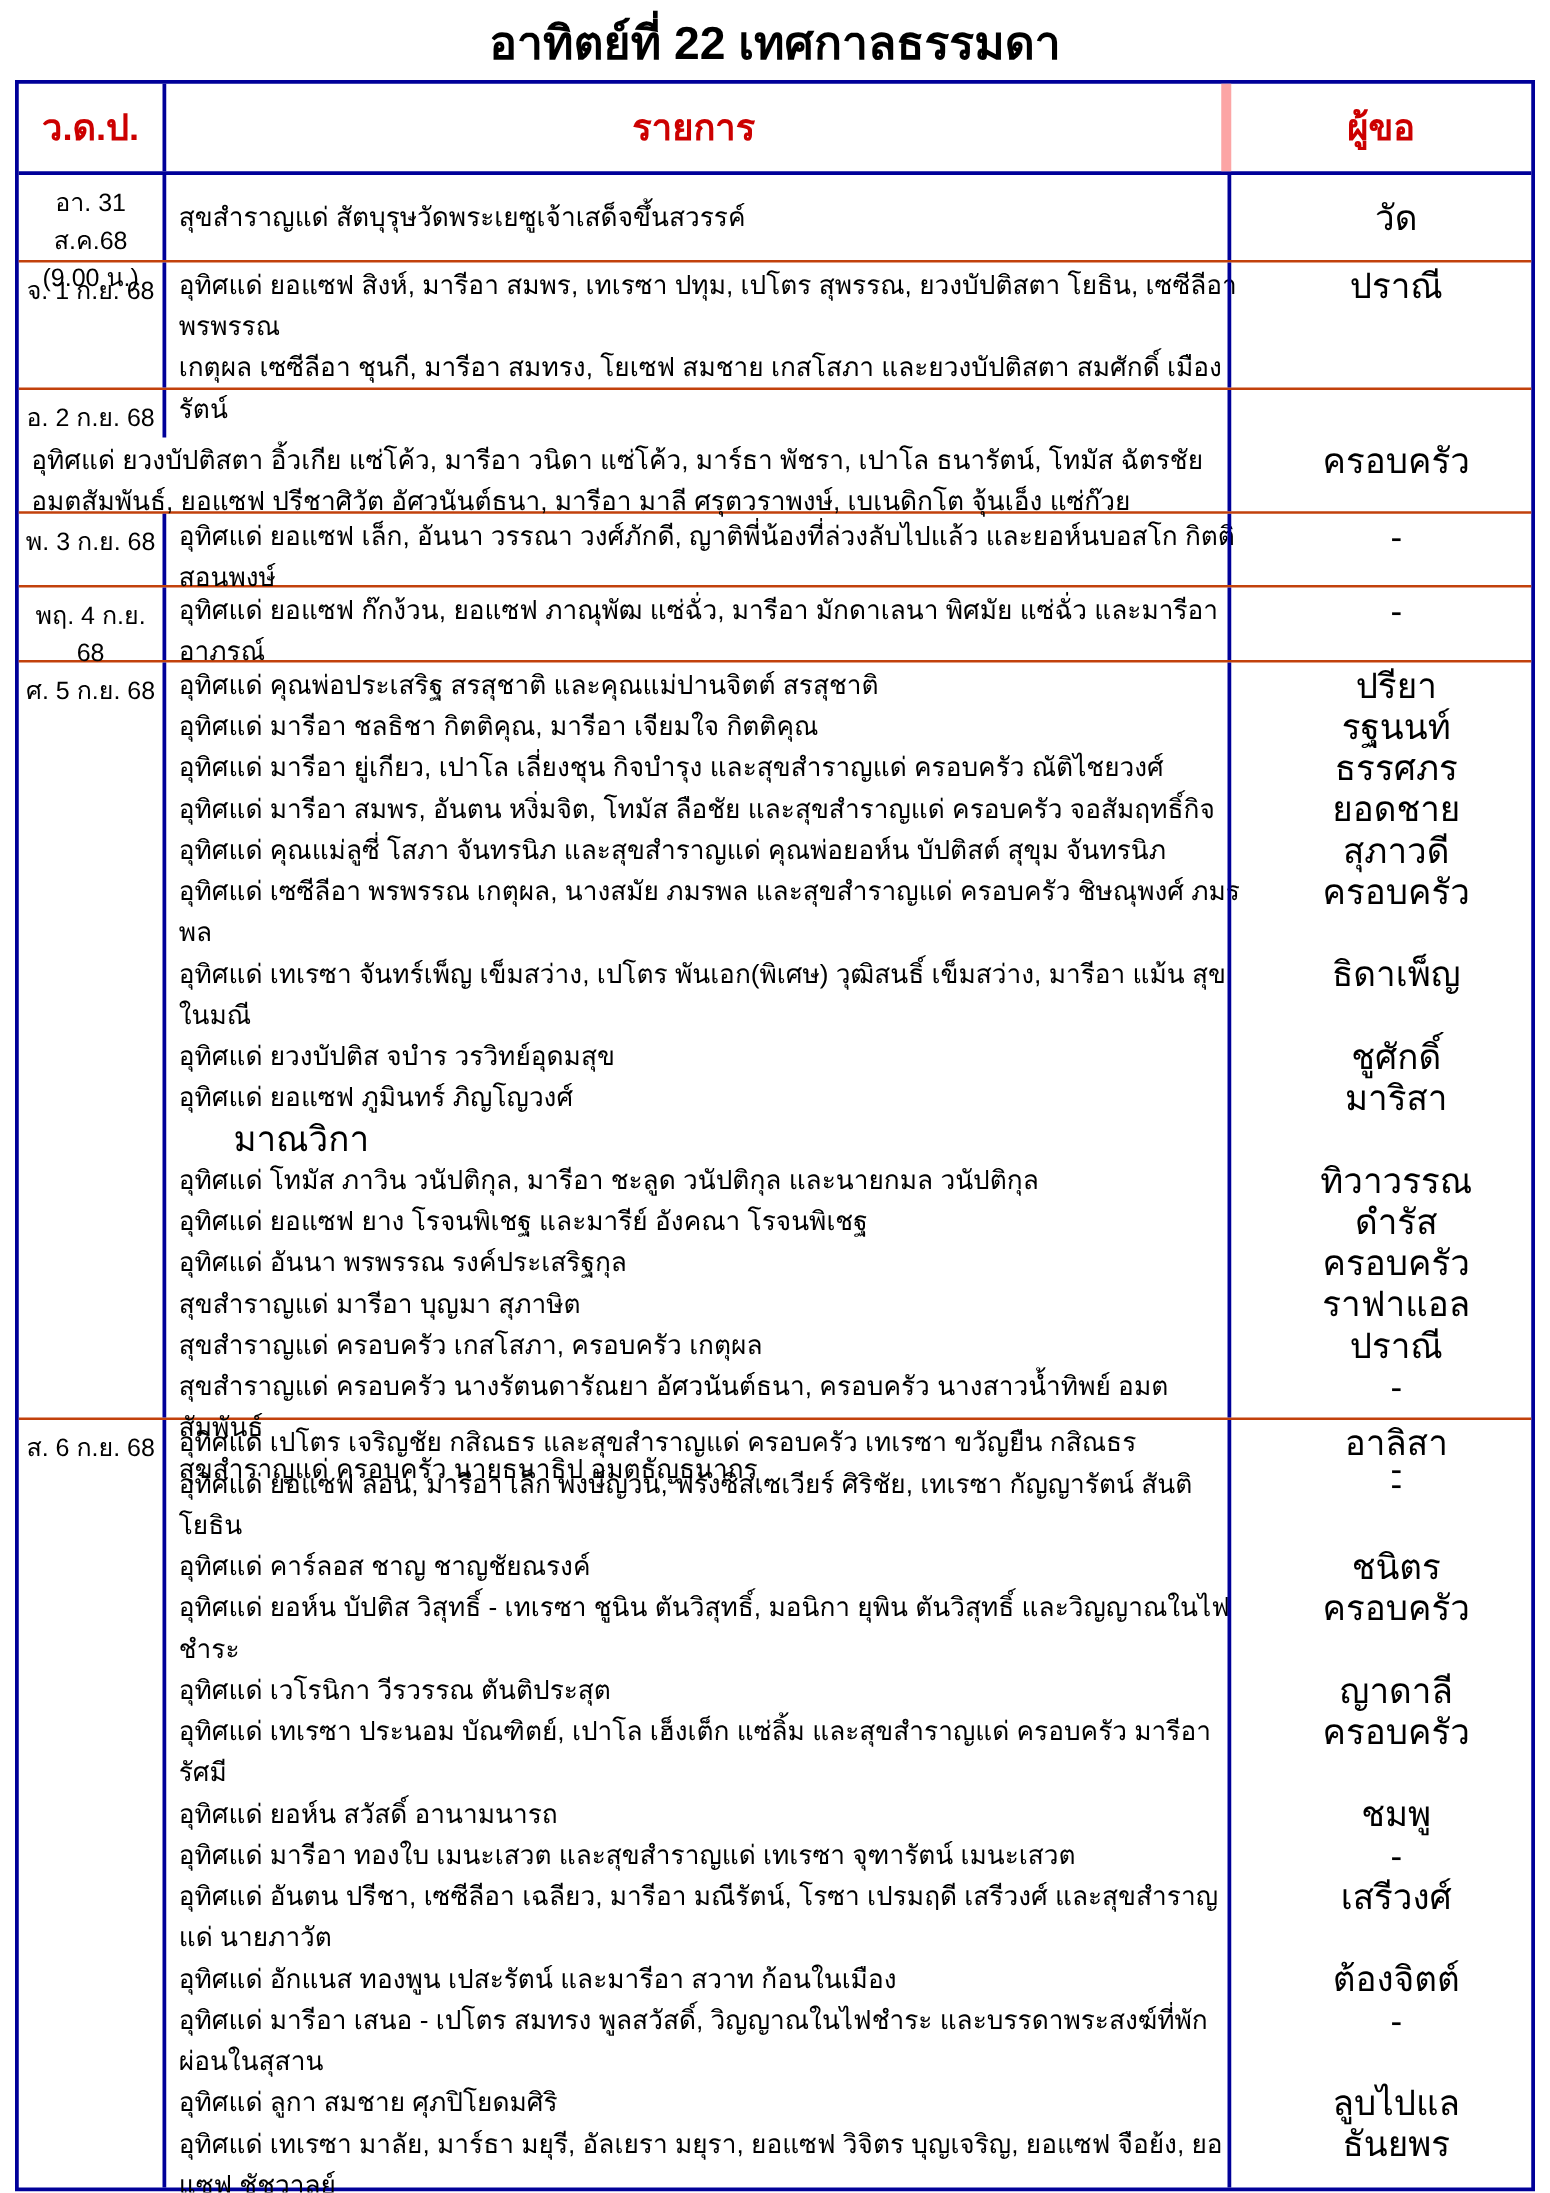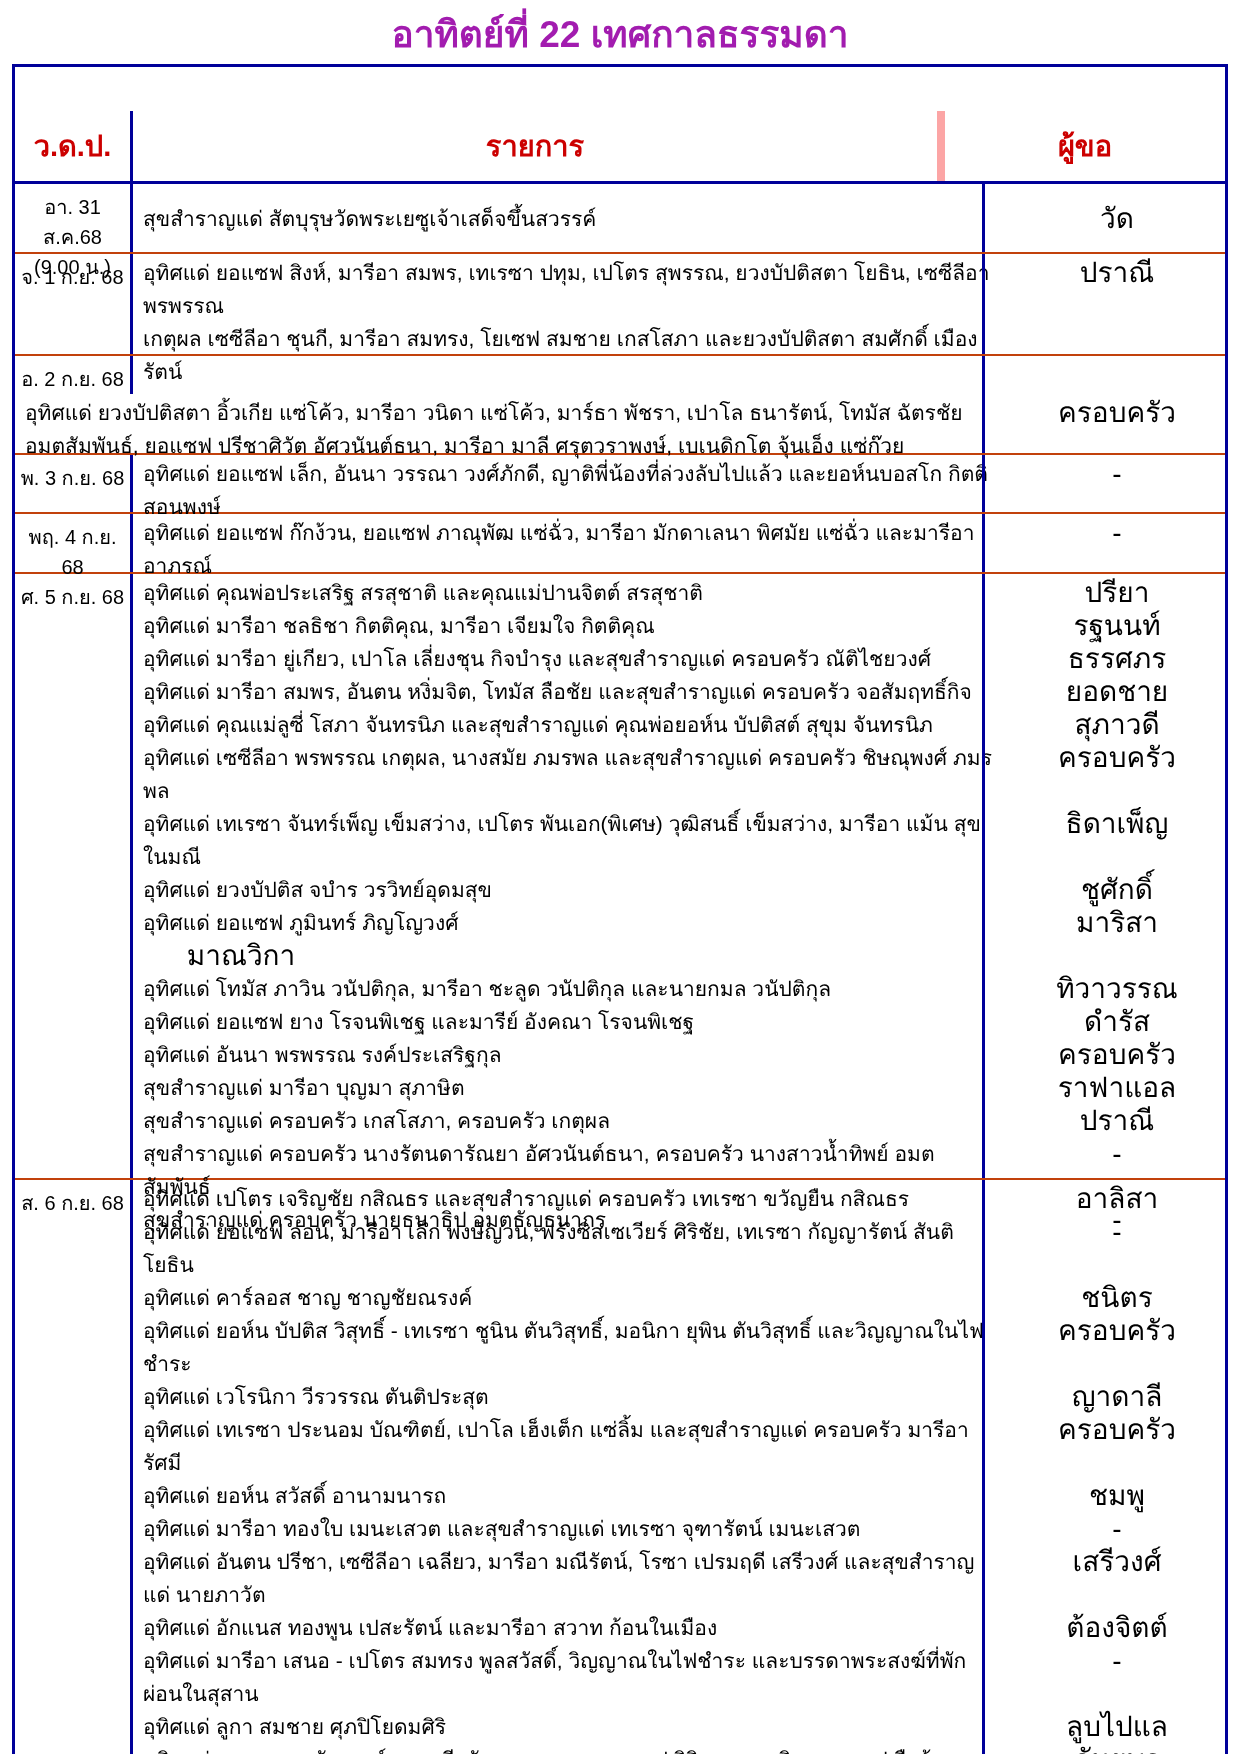--- a/index.html
+++ b/index.html
@@ -10,7 +10,7 @@
   }
   .page-title{
     margin:10px 0 4px 0;text-align:center;
-    font-size:37px;font-weight:bold;color:#a21caf;line-height:50px;
+    font-size:37px;font-weight:bold;color:#000000;line-height:50px;
   }
   .mass-table{
     margin:0 12px;border:3px solid #000099;background:#ffffff;

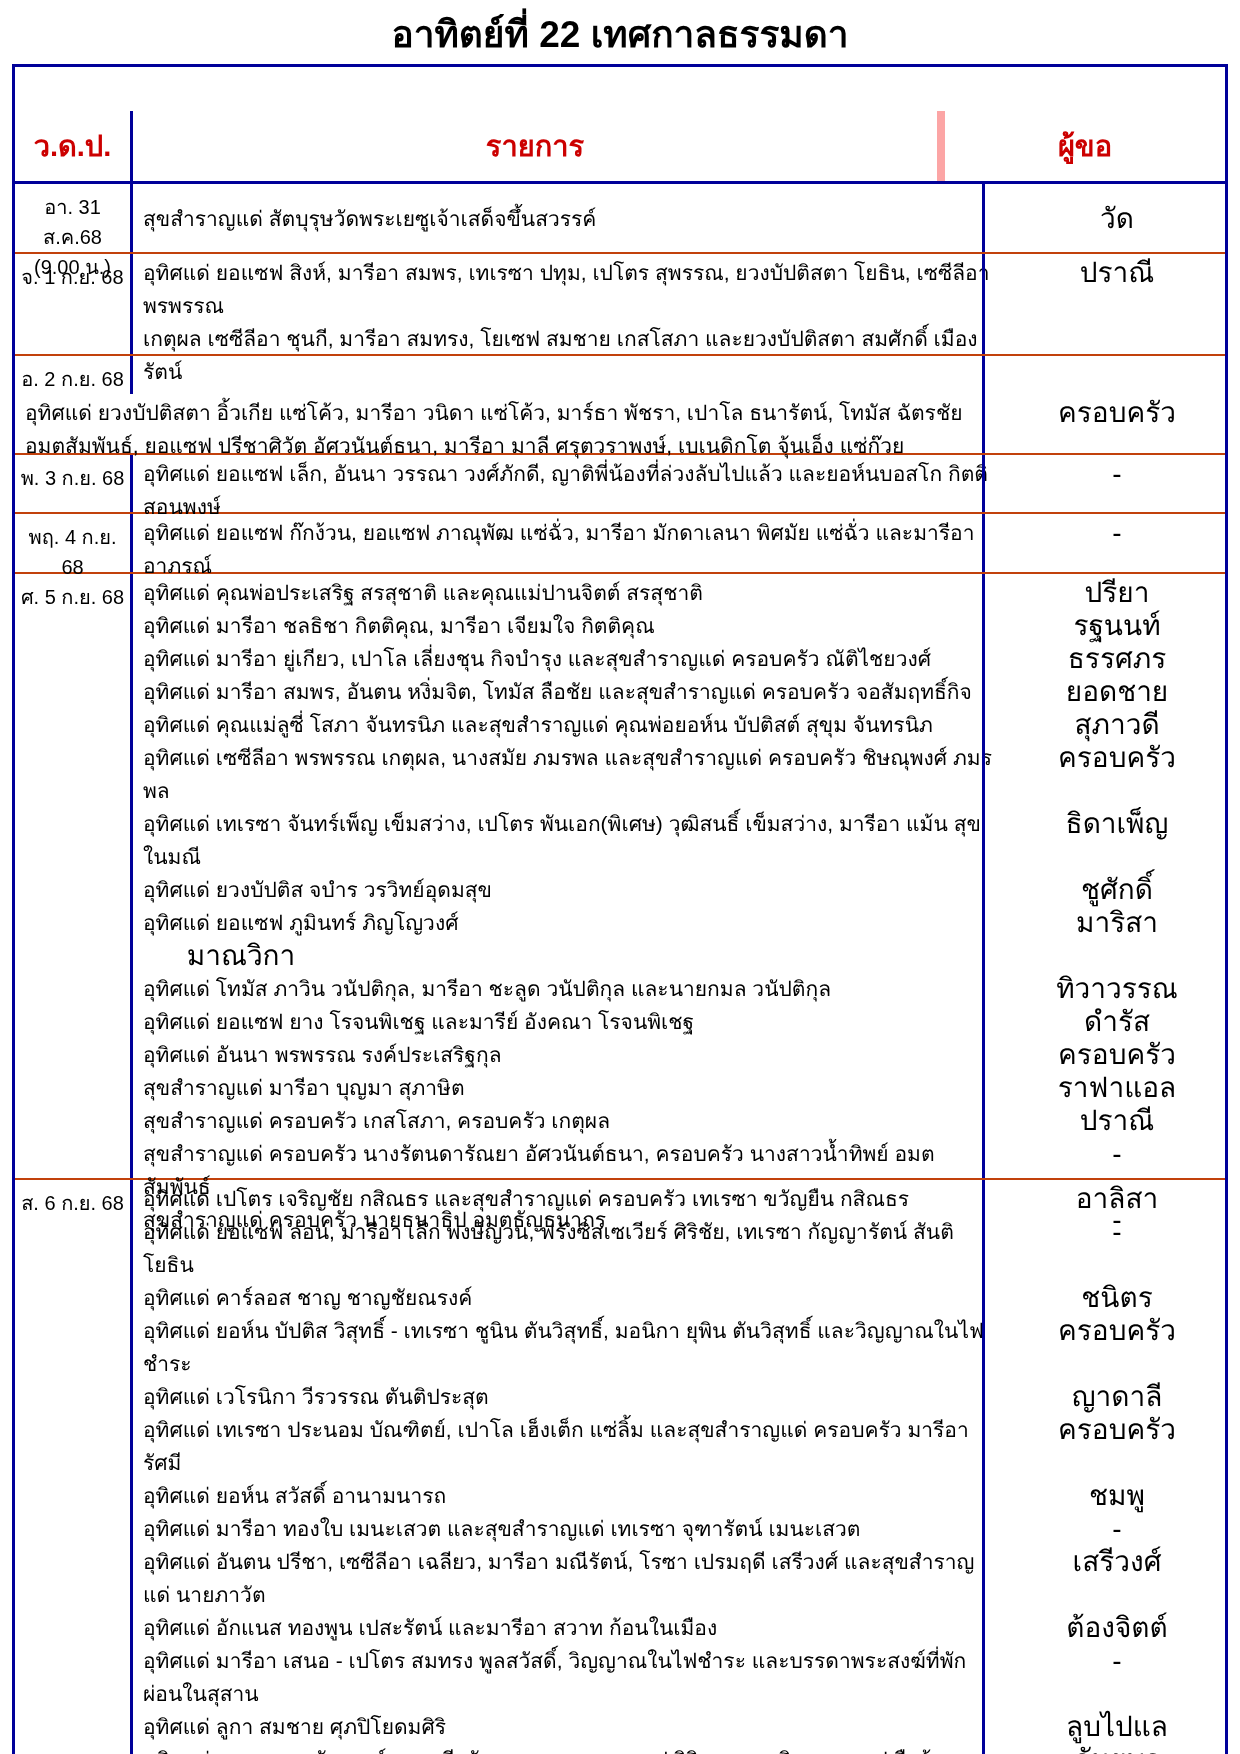--- a/index.html
+++ b/index.html
@@ -16,7 +16,7 @@
     margin:0 12px;border:3px solid #000099;background:#ffffff;
   }
   
-  .header-row{display:flex;height:70px;border-bottom:3px solid #000099;margin-top:44px;}
+  .header-row{display:flex;height:70px;border-bottom:3px solid #000099;}
   .th{display:flex;align-items:center;justify-content:center;
       font-size:29px;font-weight:bold;color:#cc0000;}
   .th-date{width:115px;border-right:3px solid #000099;}

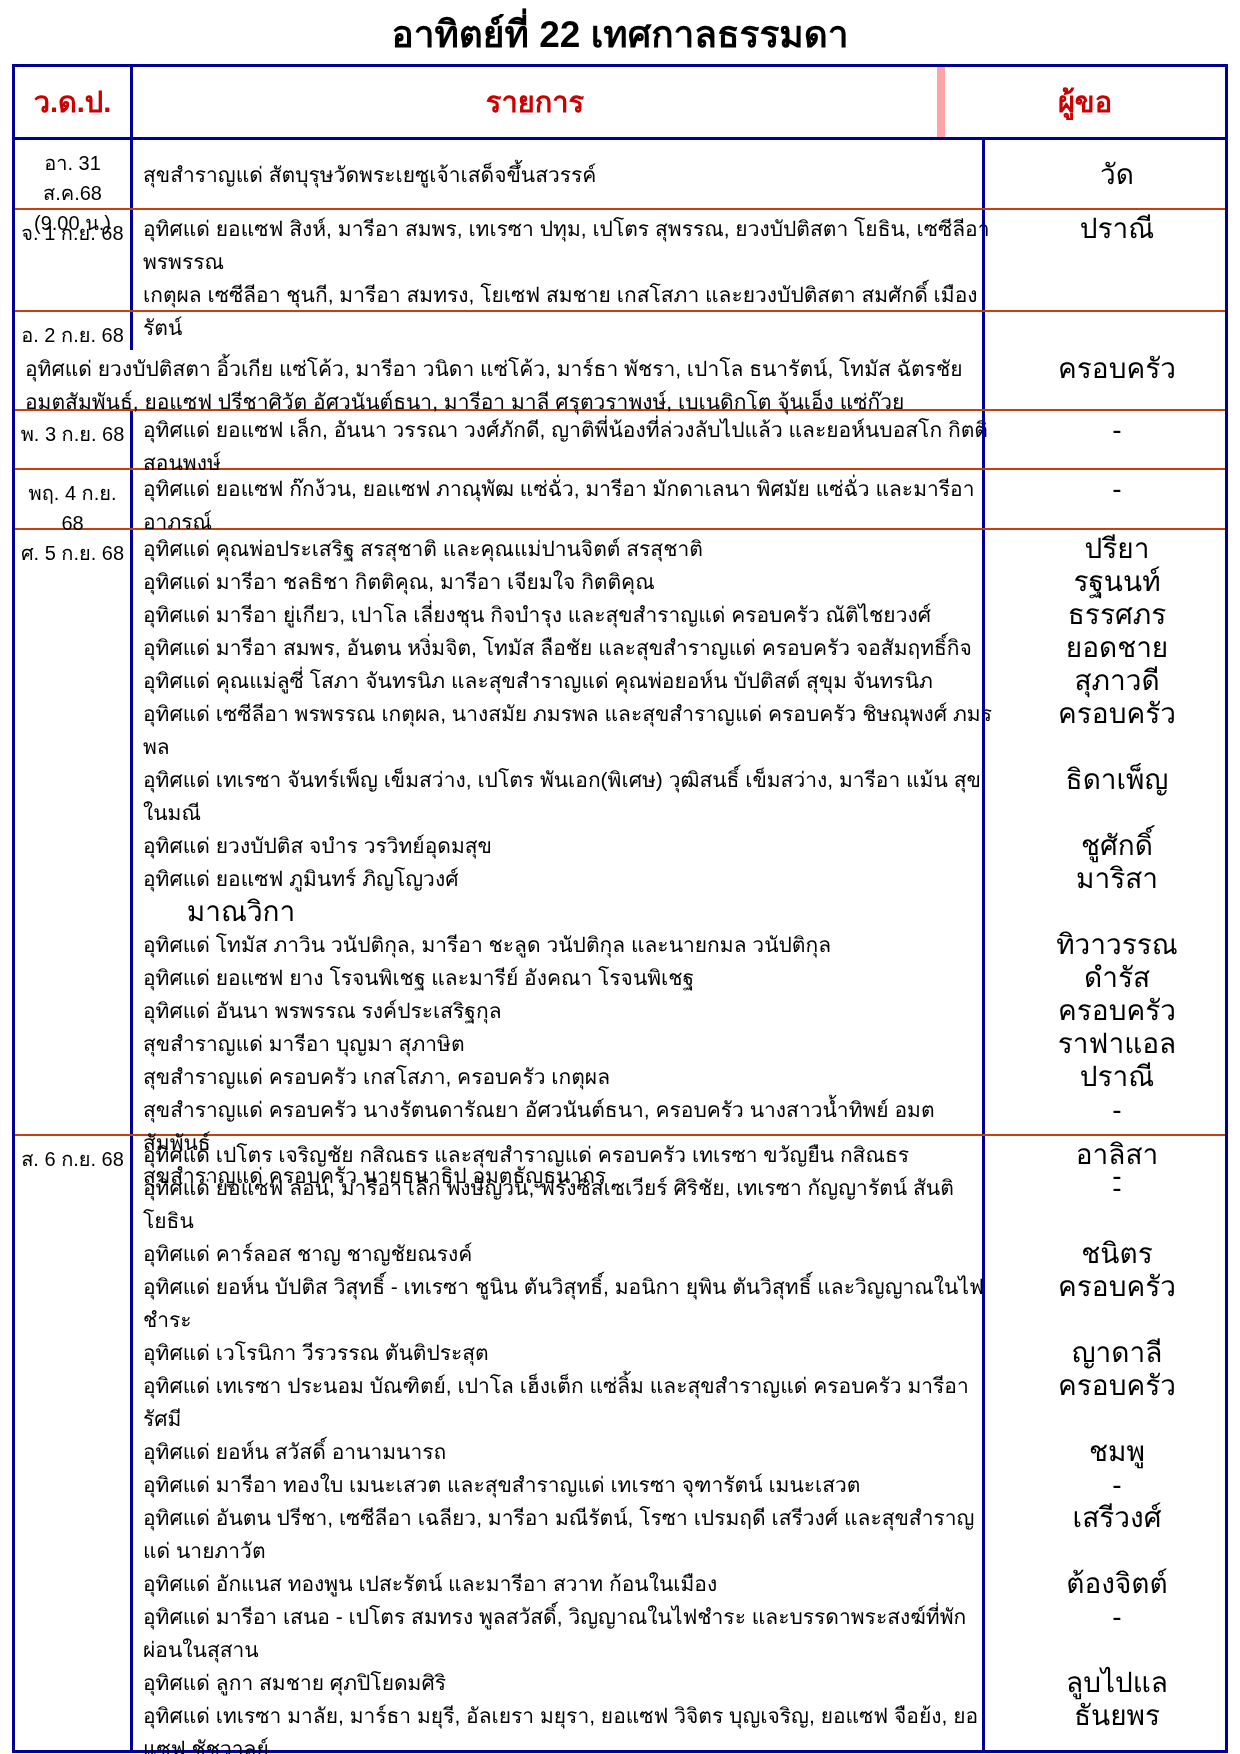--- a/index.html
+++ b/index.html
@@ -21,7 +21,7 @@
       font-size:29px;font-weight:bold;color:#cc0000;}
   .th-date{width:115px;border-right:3px solid #000099;}
   .th-items{flex:1;border-right:8px solid #fca5a5;}
-  .th-req{width:280px;}
+  .th-req{width:240px;}
   
   .row{position:relative;display:flex;border-bottom:2px solid #c2410c;}
   .row:last-child{border-bottom:none;}

